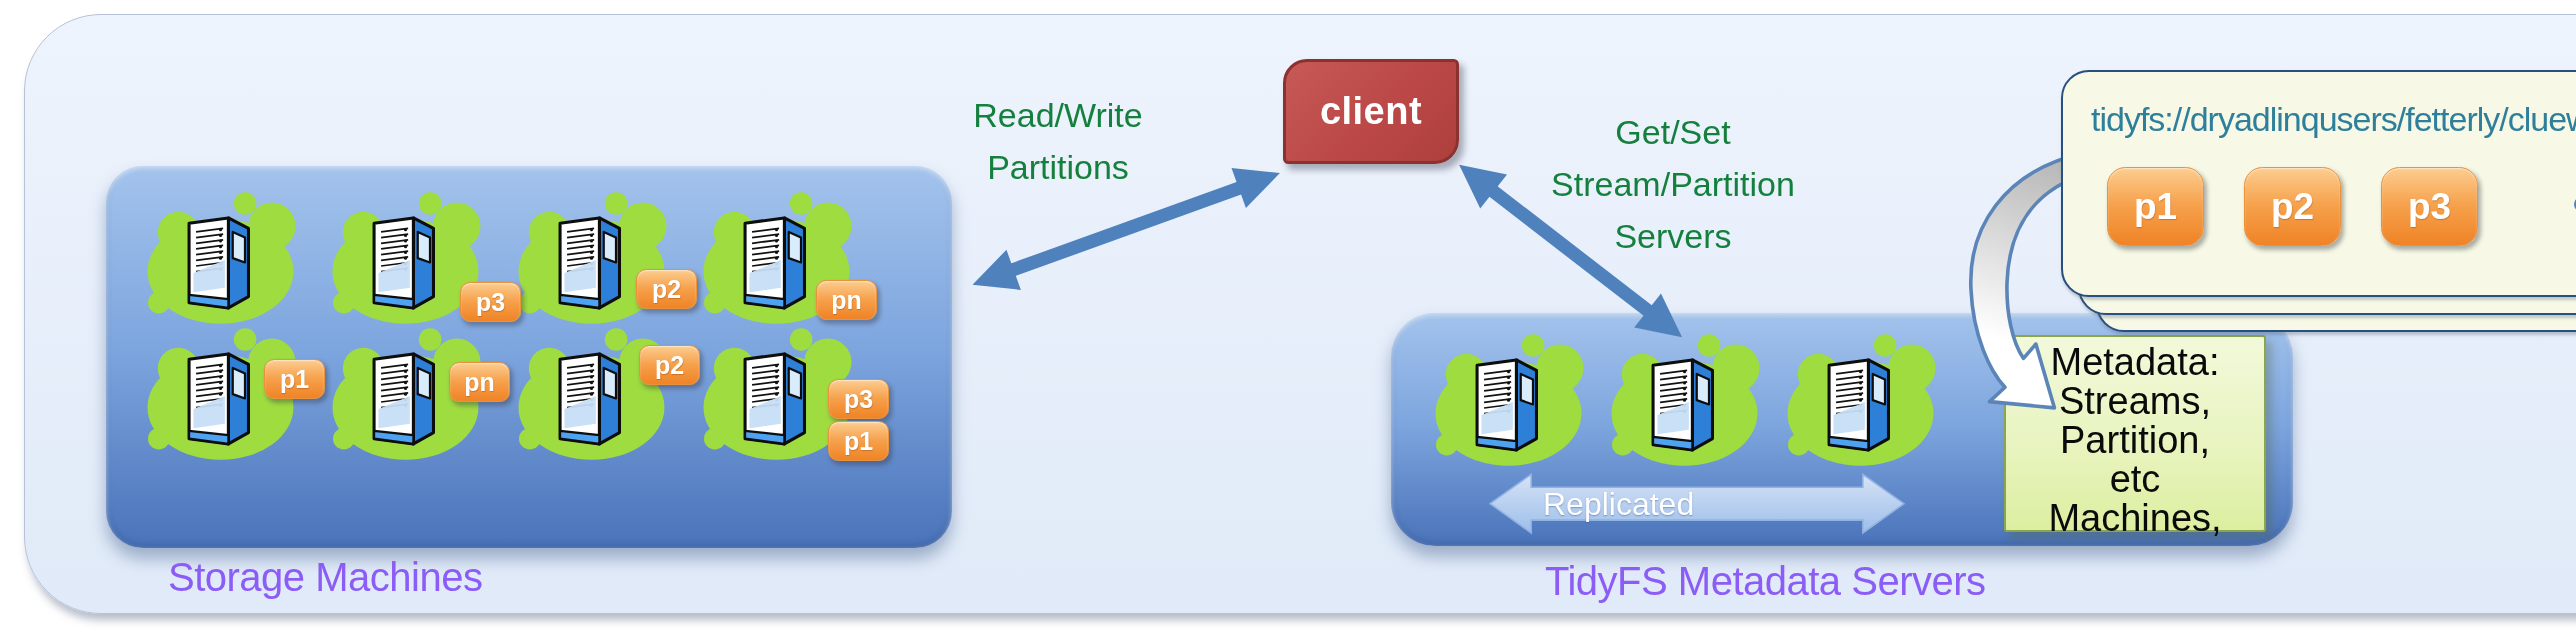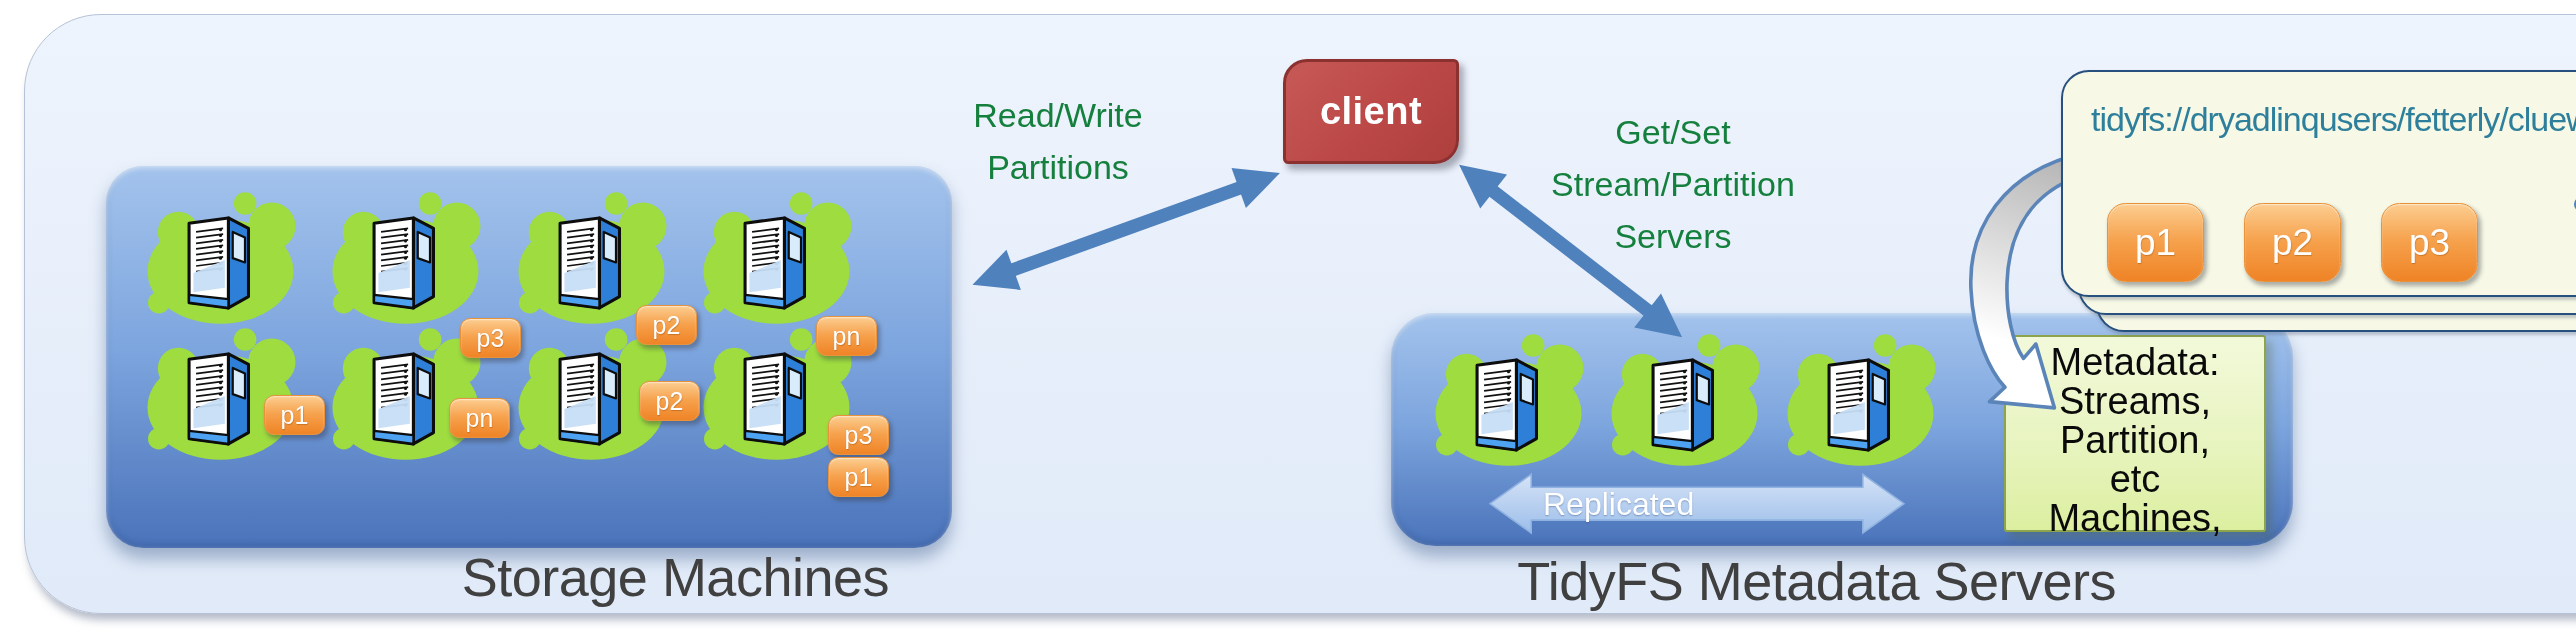--- a/index.html
+++ b/index.html
@@ -26,12 +26,11 @@
   
   .chip{
     position:absolute;display:flex;align-items:center;justify-content:center;
-    color:#fff;font-weight:normal;
+    color:#fff;font-weight:bold;
     background:linear-gradient(180deg,#fccd90 0%,#f6a14c 48%,#ef8326 100%);
     border:1.5px solid #e8923c;
     box-shadow:2.1px 3.6px 4.6px rgba(50,50,60,.38), inset 0 1px 1.5px rgba(255,255,255,.55);
     text-shadow:0.5px 1px 1px rgba(120,60,0,.35);
-    margin-top:36px;
   }
   .chip-sm{width:59px;height:38px;border-radius:10.3px;font-size:25px;}
   .chip-lg{width:95px;height:77px;border-radius:18.5px;font-size:37px;}

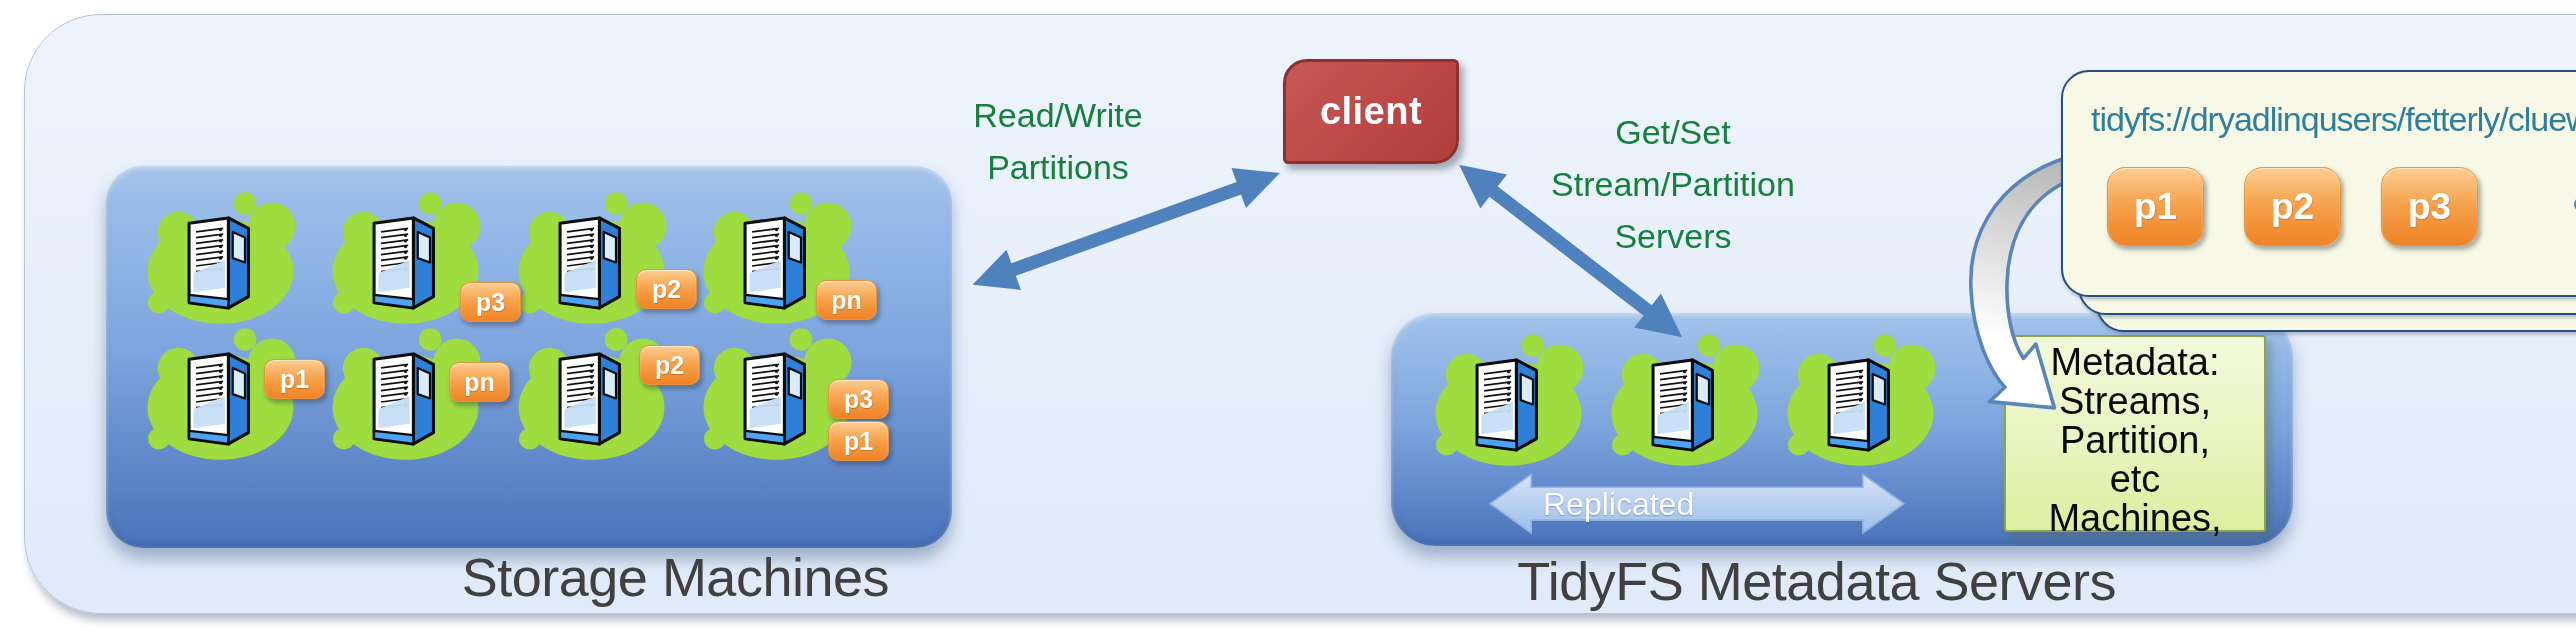--- a/index.html
+++ b/index.html
@@ -46,8 +46,8 @@
   }
   
   .biglabel{
-    position:absolute;text-align:right;color:#404040;
-    font-size:54px;line-height:52px;letter-spacing:-0.5px;font-weight:400;
+    position:absolute;text-align:left;color:#8b5cf6;
+    font-size:40px;line-height:52px;letter-spacing:-0.5px;font-weight:400;
   }
   .annot{
     position:absolute;text-align:center;color:#15803d;

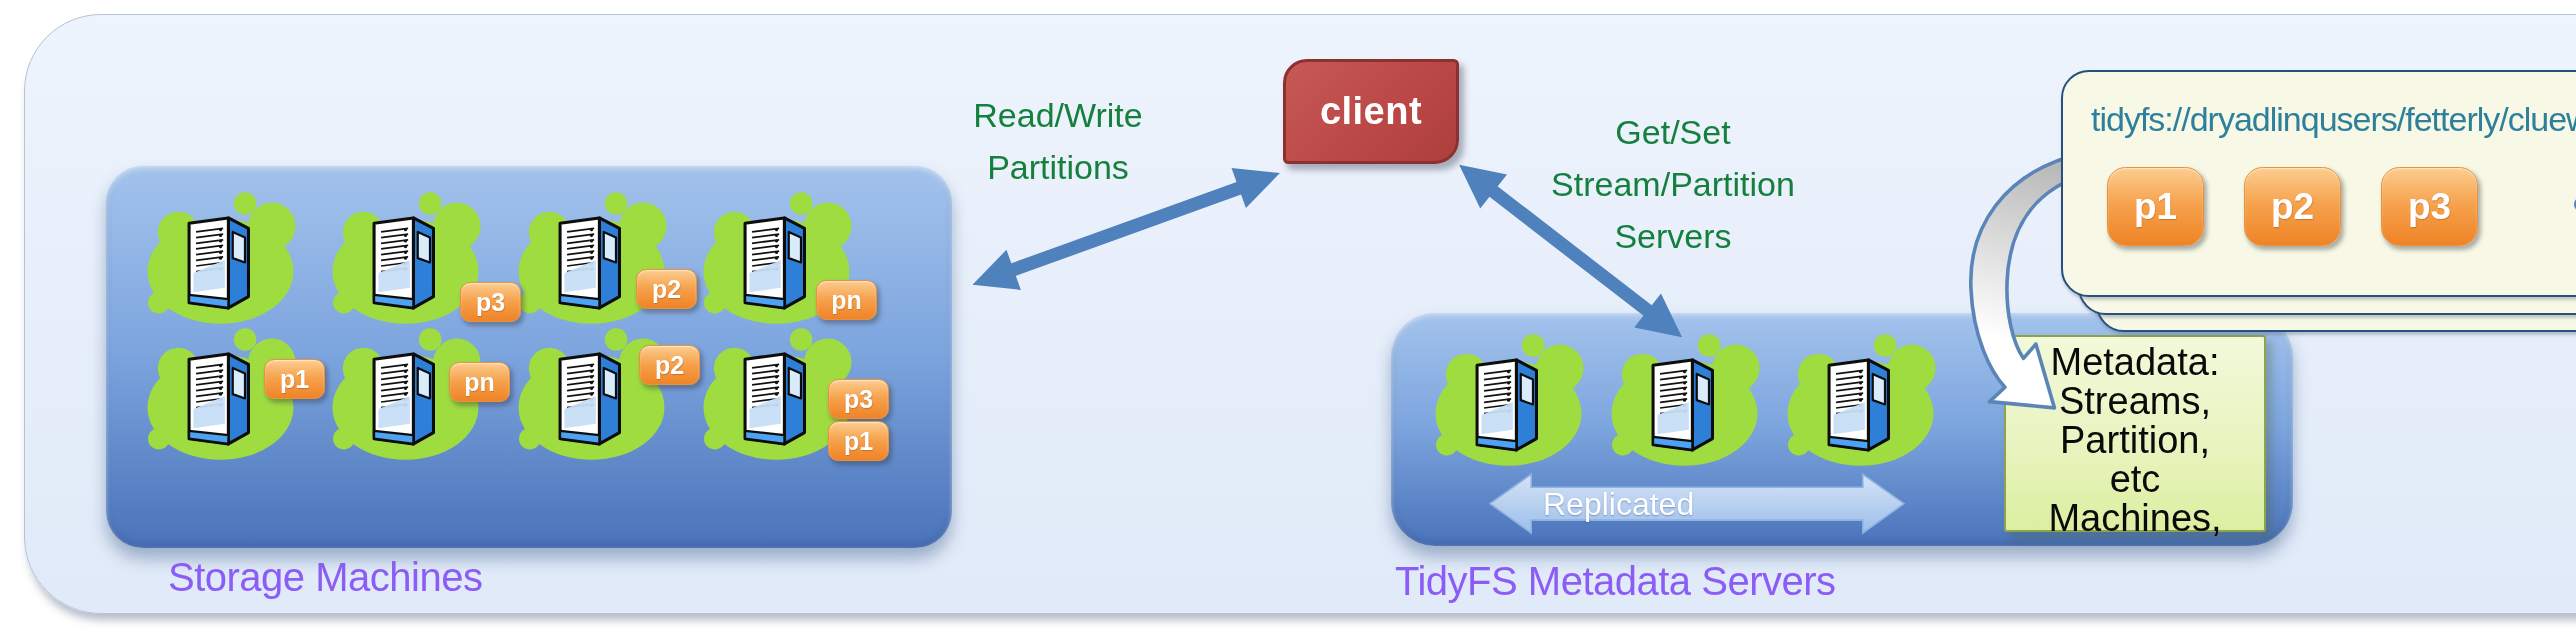--- a/index.html
+++ b/index.html
@@ -561,7 +561,7 @@
   </div>
 
   <div class="biglabel" style="left:168px;top:551px;width:721px;">Storage Machines</div>
-  <div class="biglabel" style="left:1395px;top:555px;width:721px;">TidyFS Metadata Servers</div>
+  <div class="biglabel" style="left:1545px;top:555px;width:721px;">TidyFS Metadata Servers</div>
 
 </div>
 

